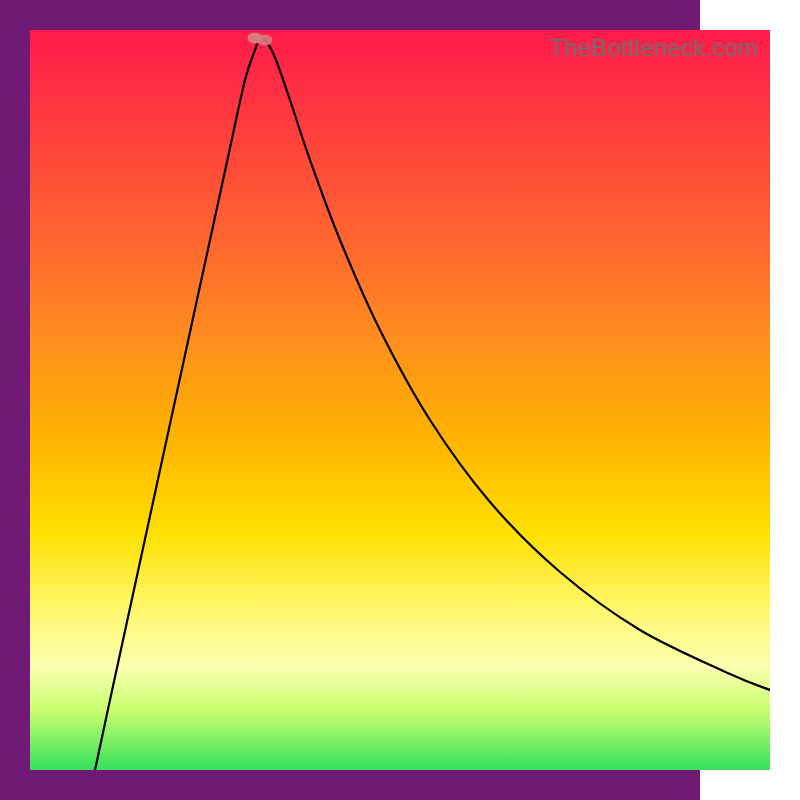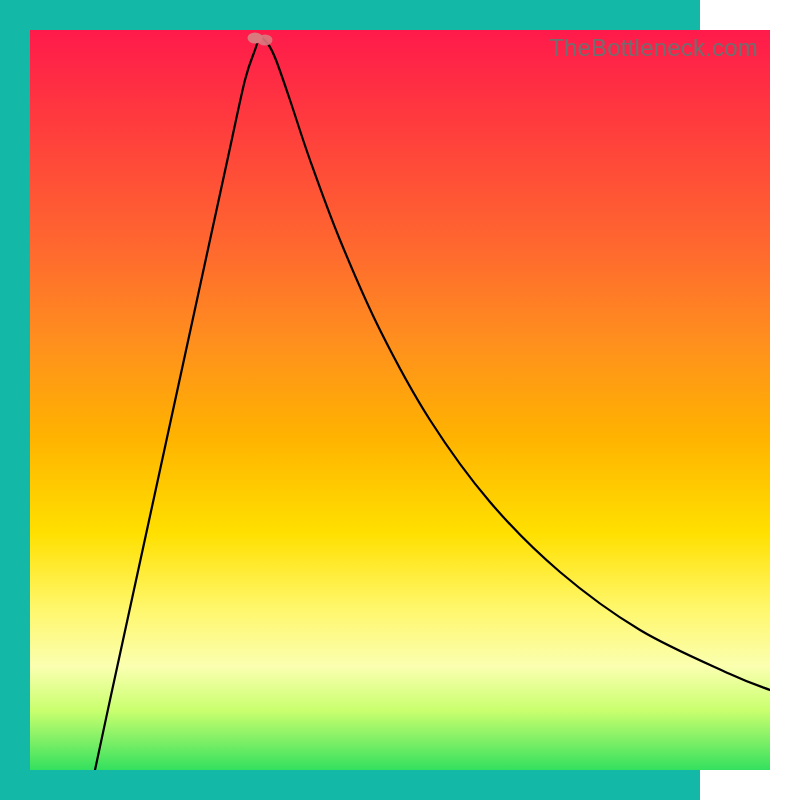--- a/index.html
+++ b/index.html
@@ -13,7 +13,7 @@
   .frame {
     width: 700px;
     height: 800px;
-    background: #14b8a6;
+    background: #701a75;
     position: relative;
     box-sizing: border-box;
     padding-left: 18px;

